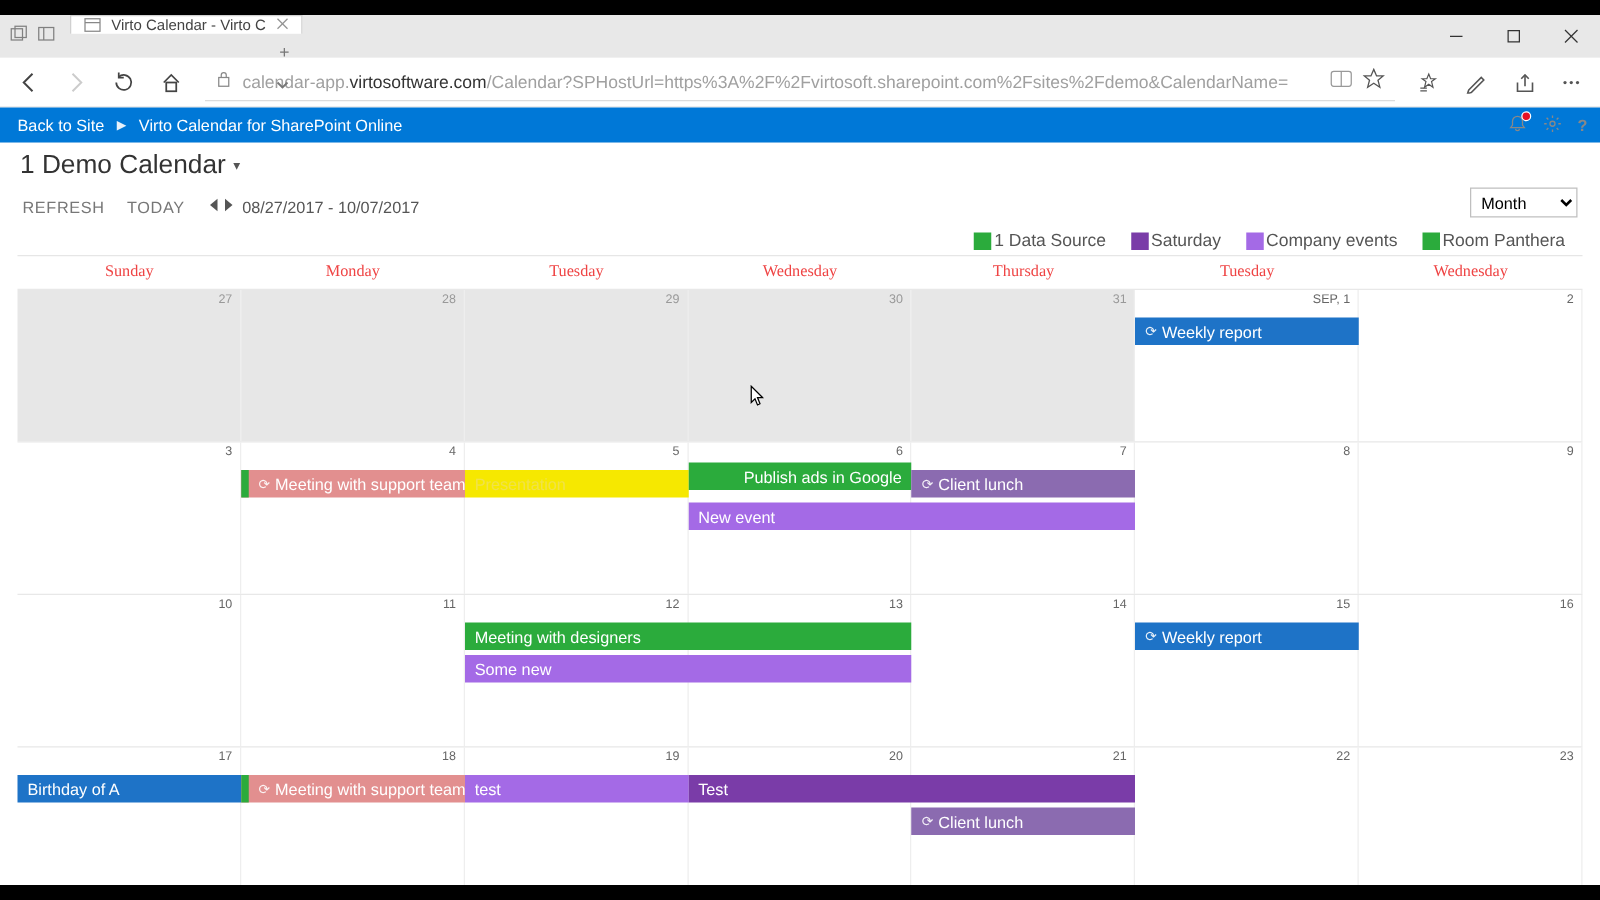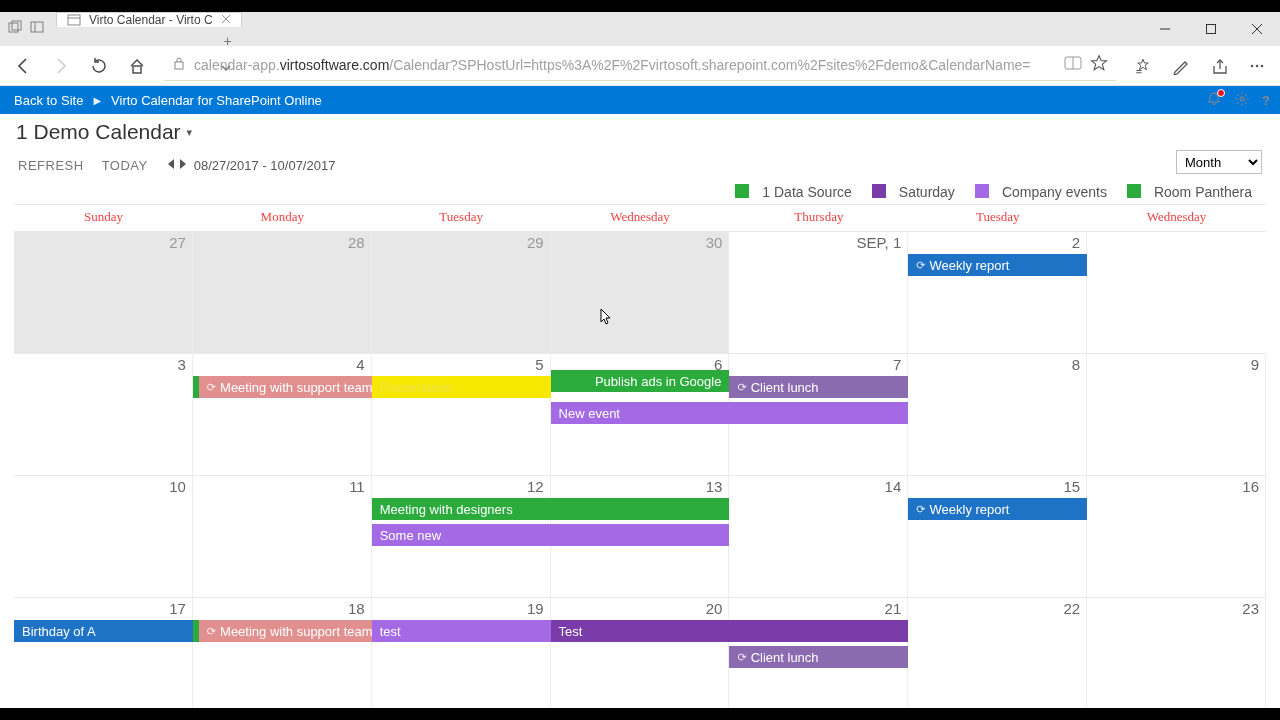--- a/index.html
+++ b/index.html
@@ -49,7 +49,7 @@
   .view-select { position: absolute; right: 4px; top: 0; border: 1px solid #bfbfbf; background: #fff; font-size: 13px; padding: 3px 4px; width: 86px; height: 24px; }
 
   .legend-row { display: flex; justify-content: flex-end; gap: 20px; padding: 4px 14px 4px 4px; font-size: 14px; color: #555; }
-  .legend-item { display: flex; align-items: flex-start; gap: 13px; }
+  .legend-item { display: flex; align-items: flex-end; gap: 2px; }
   .swatch { width: 14px; height: 14px; }
 
   

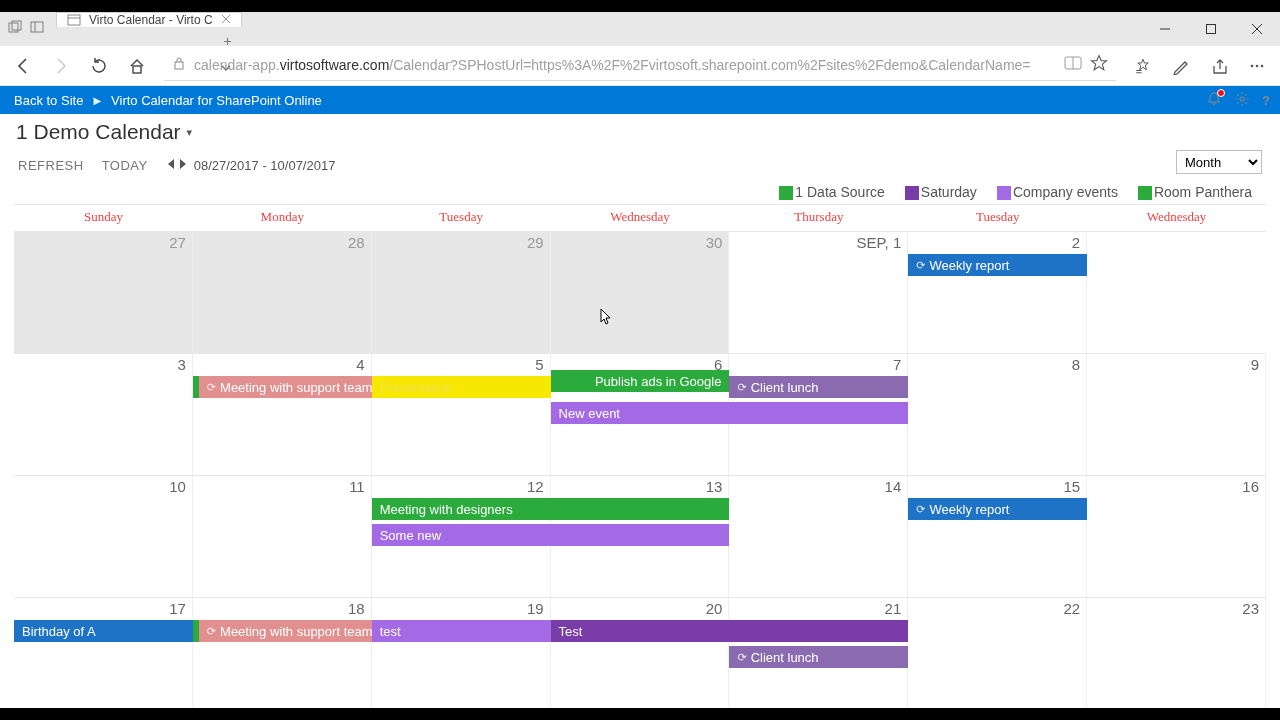--- a/index.html
+++ b/index.html
@@ -60,7 +60,7 @@
   .week { display: grid; grid-template-columns: repeat(7,1fr); position: relative; border-top: 1px solid #e8e8e8;}
   .cell { border-right: 1px solid #eee; position: relative; }
   .cell.dim { background: #e7e7e7; }
-  .daynum { position: absolute; top: 2px; right: 6px; font-size: 15px; color: #999; }
+  .daynum { position: absolute; top: 2px; right: 6px; font-size: 10px; color: #999; }
   .daynum.strong { color: #666; font-weight: 400; }
   .eventbar { position: absolute; height: 22px; display: flex; align-items: center; padding: 0 8px; font-size: 13px; color: #fff; white-space: nowrap; overflow: hidden; }
   .eventbar .recur { margin-right: 4px; opacity: 0.9; font-size: 11px; }

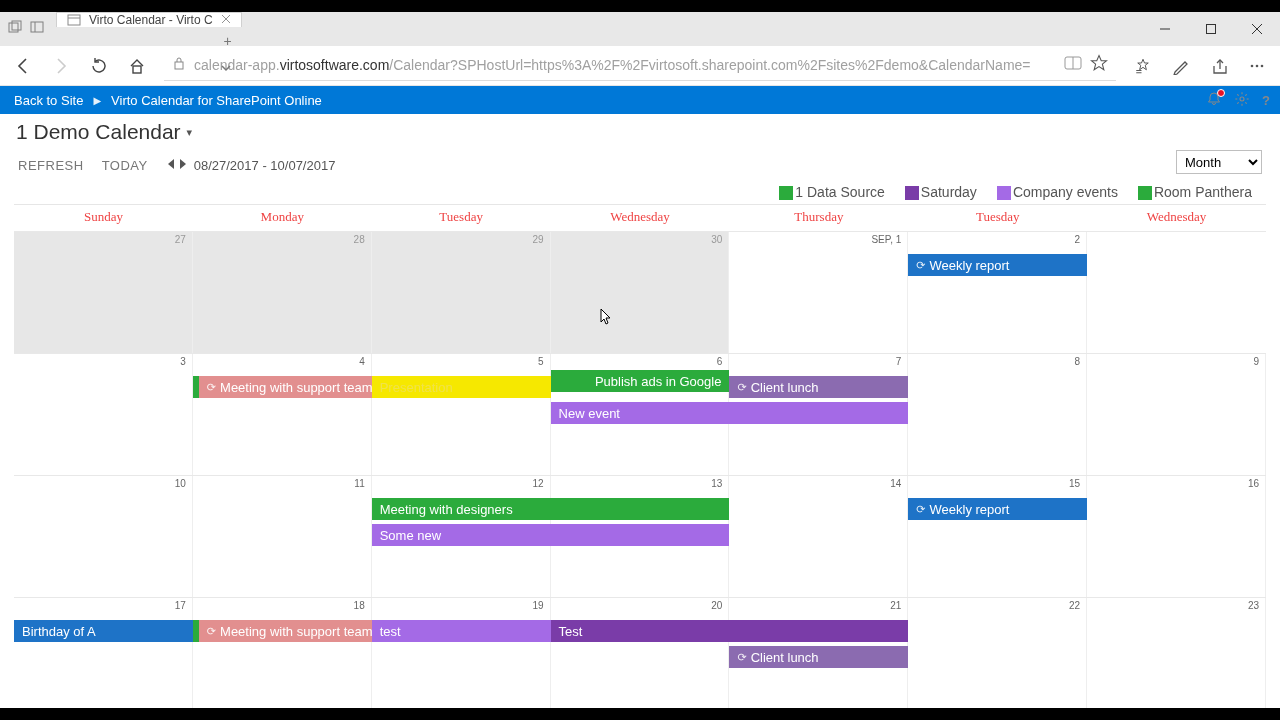--- a/index.html
+++ b/index.html
@@ -273,6 +273,9 @@
             <div class="cell dim">
               <span class="daynum">30</span>
             </div>
+            <div class="cell dim">
+              <span class="daynum">31</span>
+            </div>
             <div class="cell">
               <span class="daynum strong">SEP, 1</span>
             </div>

